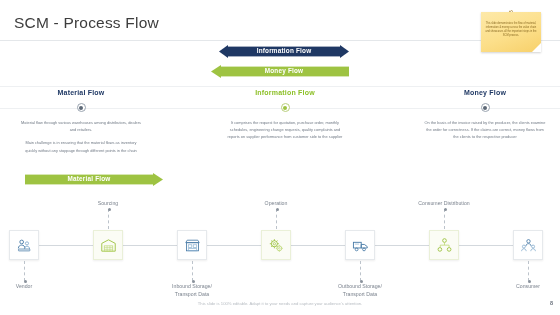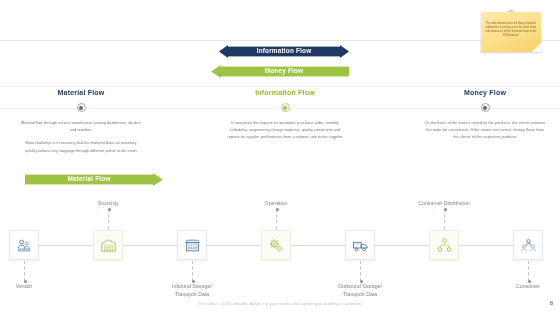--- a/index.html
+++ b/index.html
@@ -136,6 +136,7 @@
 
 <div class="slide">
 
+  <div class="title">SCM - Process Flow</div>
   <div class="title-rule"></div>
   <div class="rule2"></div>
   <div class="rule3"></div>

